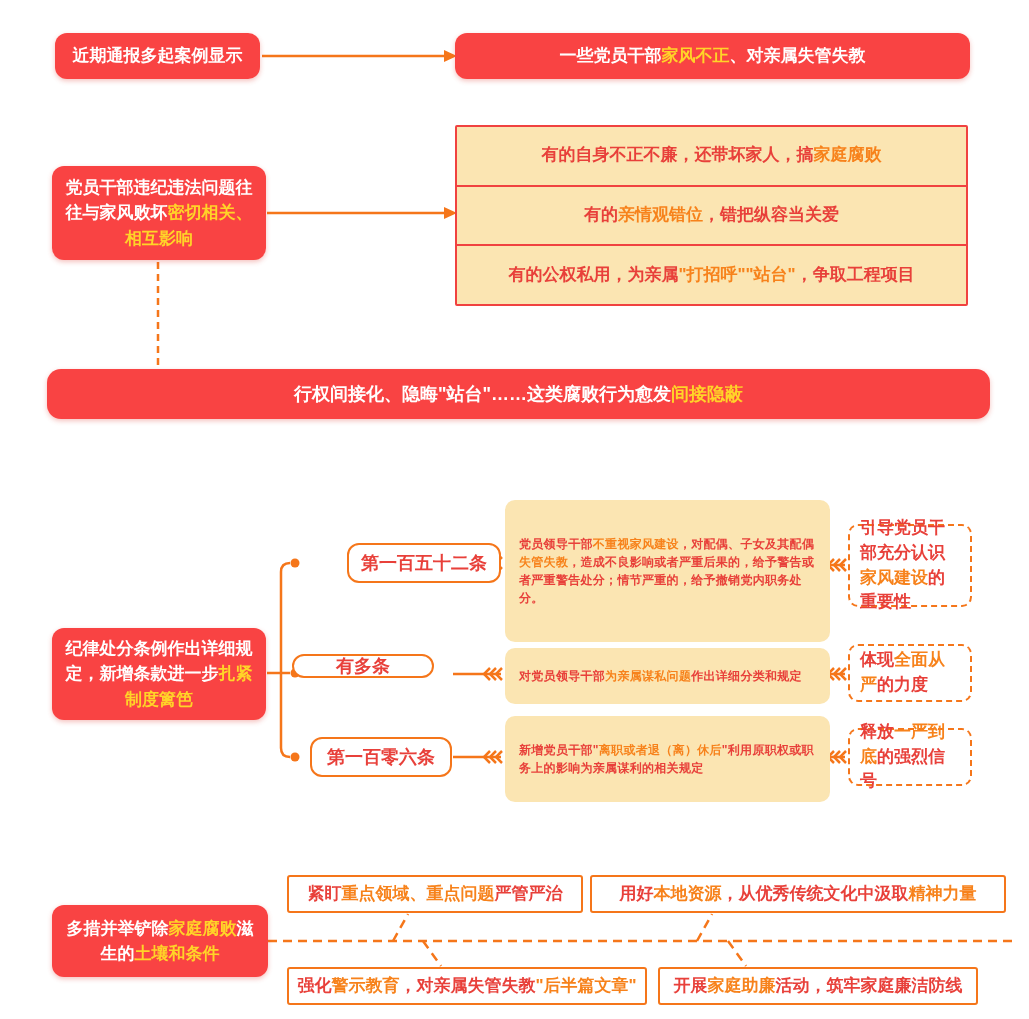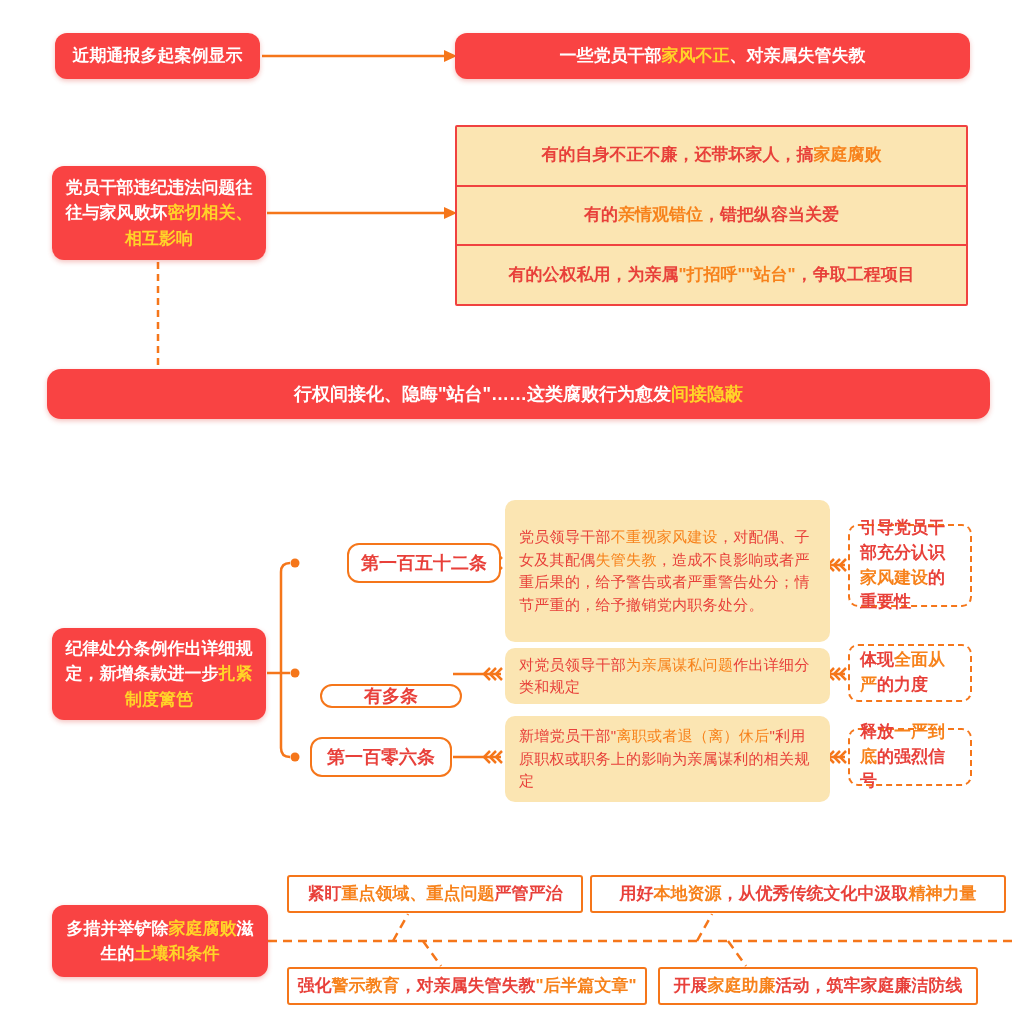--- a/index.html
+++ b/index.html
@@ -25,7 +25,7 @@
   }
   .cream-row:last-child{border-bottom:none;}
   .cream-card{
-    background:#FBE5B2;border-radius:10px;font-weight:normal;font-size:15px;
+    background:#FBE5B2;border-radius:10px;font-weight:bold;font-size:12px;
     line-height:1.5;padding:10px 14px;display:flex;align-items:center;
     letter-spacing:.3px;
   }

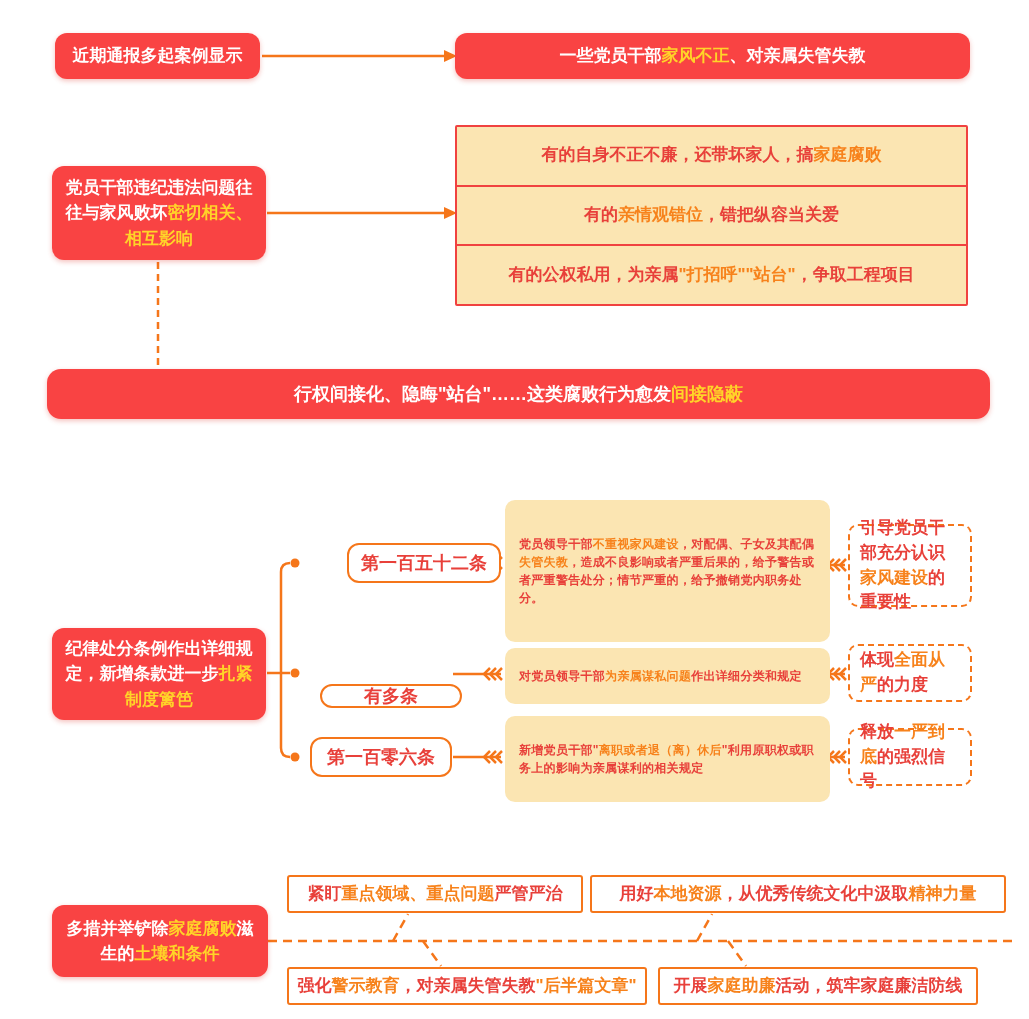--- a/index.html
+++ b/index.html
@@ -145,7 +145,7 @@
   <div class="abs label-pill" style="left:310px;top:543px;width:154px;height:40px;margin-left:37px;">
     <span>第一百五十二条</span>
   </div>
-  <div class="abs label-pill" style="left:320px;top:654px;width:142px;height:24px;margin-top:30px;">
+  <div class="abs label-pill" style="left:292px;top:654px;width:142px;height:24px;">
     <span>有多条</span>
   </div>
   <div class="abs label-pill" style="left:310px;top:737px;width:142px;height:40px;">

